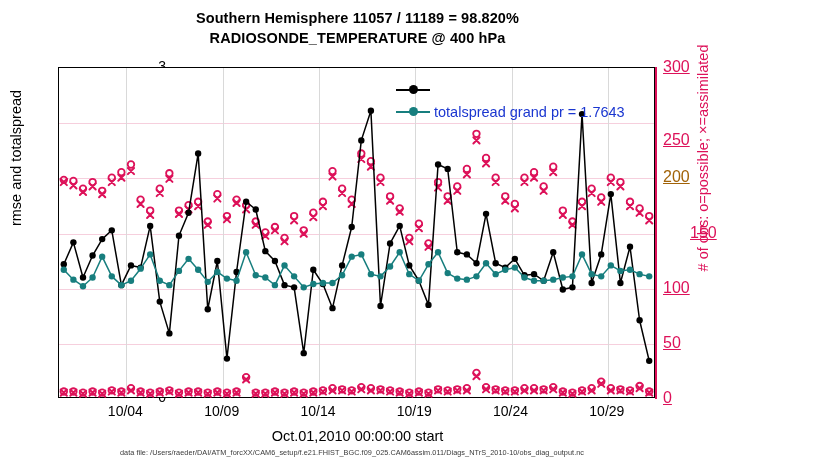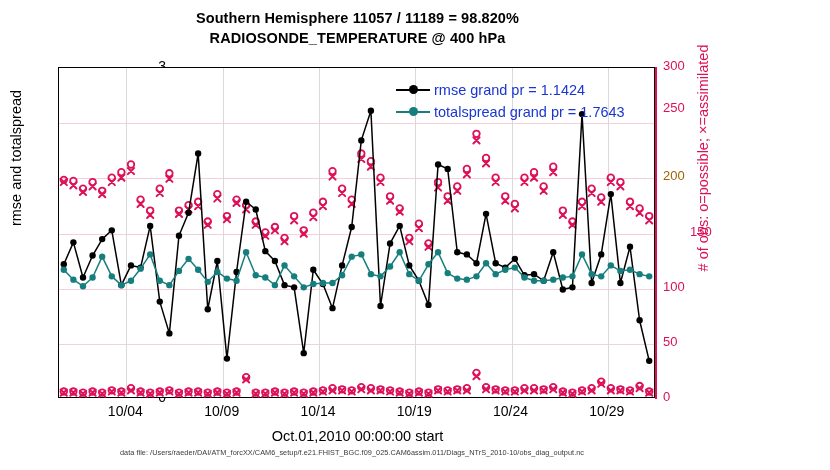--- a/index.html
+++ b/index.html
@@ -44,7 +44,7 @@
   
   .ytick-right{
     position:absolute;left:663px;text-align:left;width:60px;
-    font-size:13px;transform:translateY(-9px);
+    font-size:16px;transform:translateY(-9px);text-decoration:underline;
   }
   .ylabel-right{
     position:absolute;left:553px;top:150px;width:300px;text-align:center;

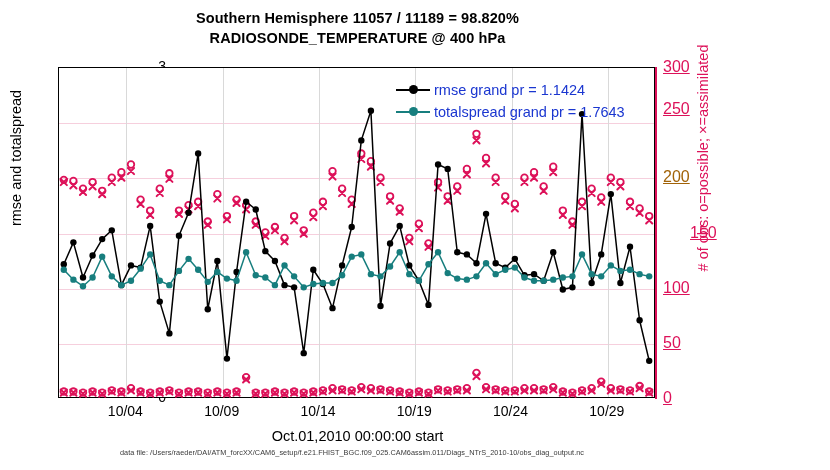--- a/index.html
+++ b/index.html
@@ -553,7 +553,6 @@
           <span class="lline" style="background: rgb(0, 0, 0);"></span>
           <span class="ldot" style="background: rgb(0, 0, 0);"></span>
         </span>
-        <span class="legend-text" style="color: rgb(26, 54, 208);">rmse grand pr = 1.1424</span>
       </div>
       <div class="legend-row">
         <span class="legend-swatch">

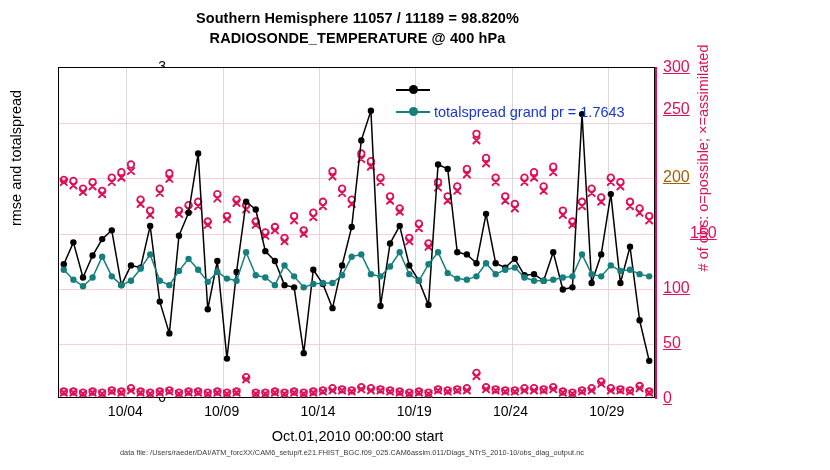--- a/index.html
+++ b/index.html
@@ -120,7 +120,7 @@
       <div class="tickmark-r" style="top: 232.5px; background: rgb(221, 17, 89);"></div>
       <div class="ytick-right" style="top: 177.333px; color: #a16207;">200</div>
       <div class="tickmark-r" style="top: 177.333px; background: rgb(221, 17, 89);"></div>
-      <div class="ytick-right" style="top: 109px; color: rgb(221, 17, 89);">250</div>
+      <div class="ytick-right" style="top: 140px; color: rgb(221, 17, 89);">250</div>
       <div class="tickmark-r" style="top: 122.167px; background: rgb(221, 17, 89);"></div>
       <div class="ytick-right" style="top: 67px; color: rgb(221, 17, 89);">300</div>
       <div class="xtick" style="left: 80.4032px;">10/04</div>

